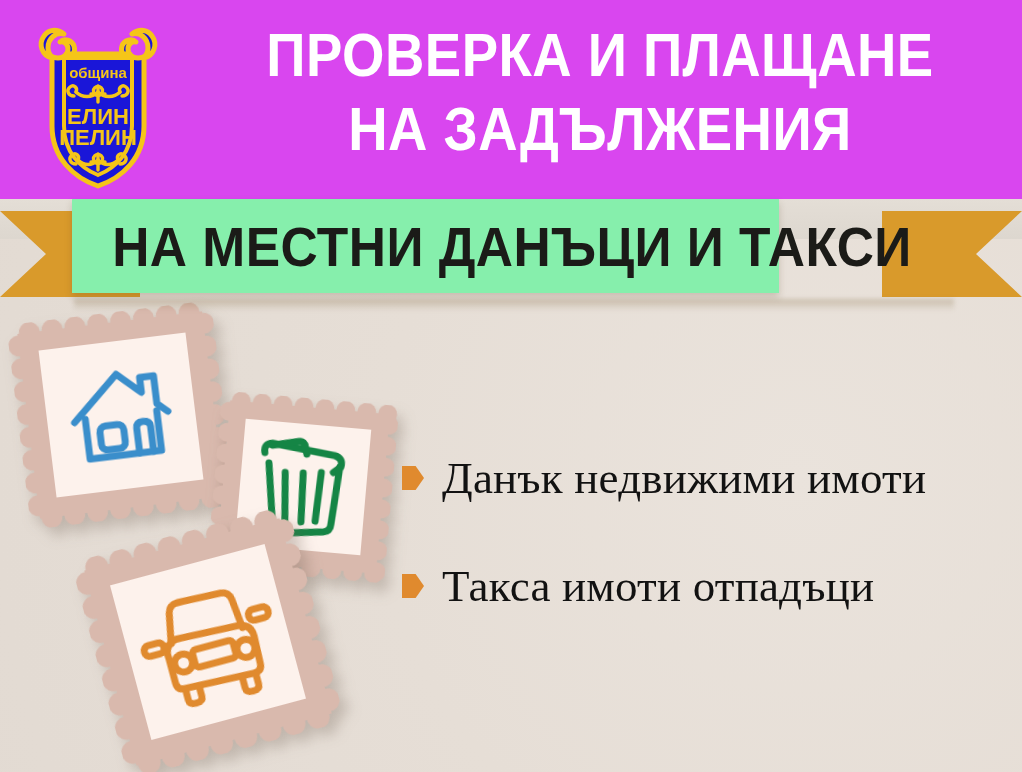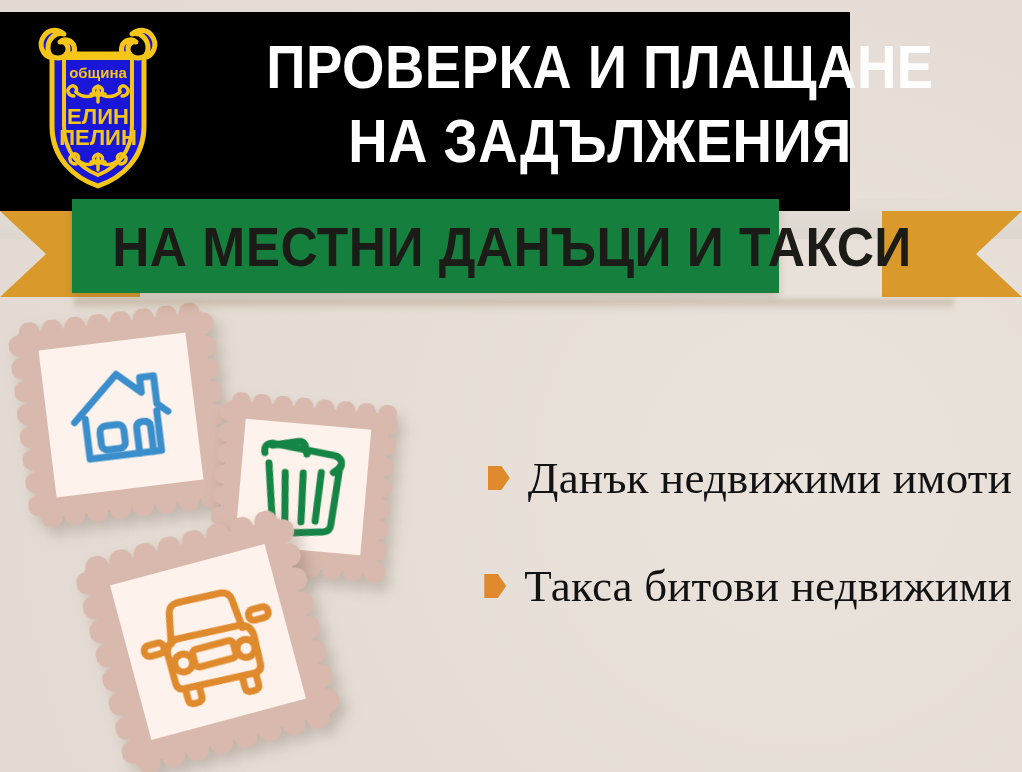--- a/index.html
+++ b/index.html
@@ -37,10 +37,10 @@
   .header {
     position: absolute;
     left: 0;
-    top: 12px;
-    width: 850px;
+    top: 0;
+    width: 1022px;
     height: 199px;
-    background: #000000;
+    background: #d946ef;
     z-index: 6;
   }
   .header-title {

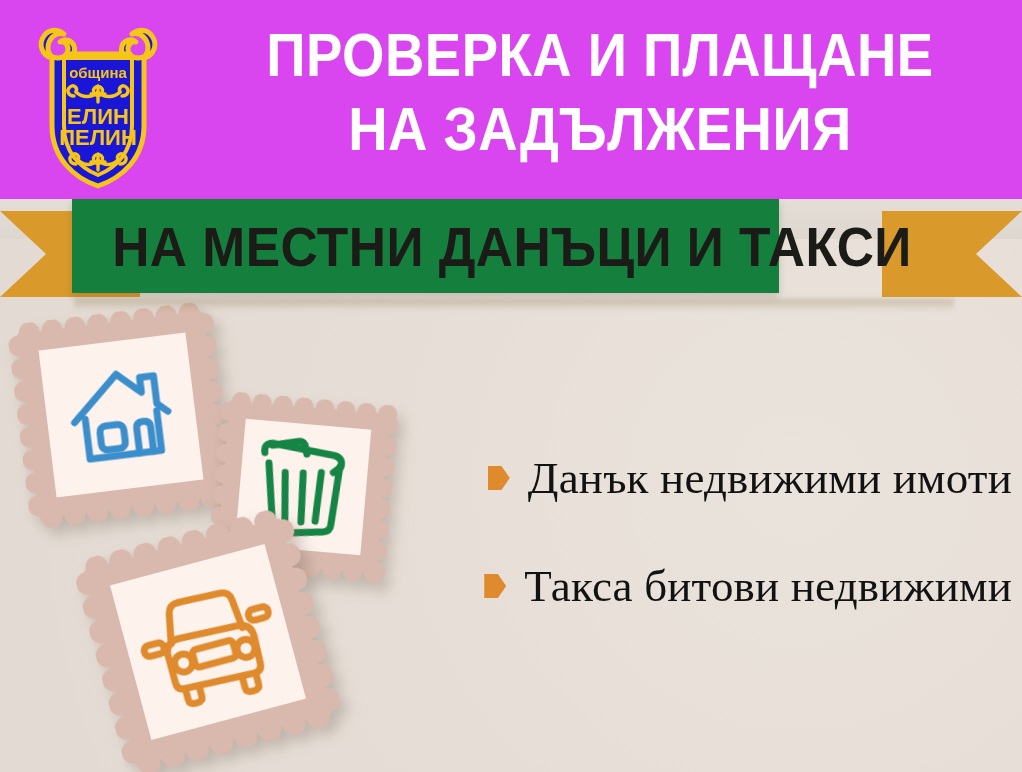--- a/index.html
+++ b/index.html
@@ -109,7 +109,7 @@
     top: 0;
     width: 707px;
     height: 94px;
-    background: #15803d;
+    background: #86efac;
     box-shadow: 0 4px 7px rgba(90,70,35,0.22);
   }
   .ribbon-text {

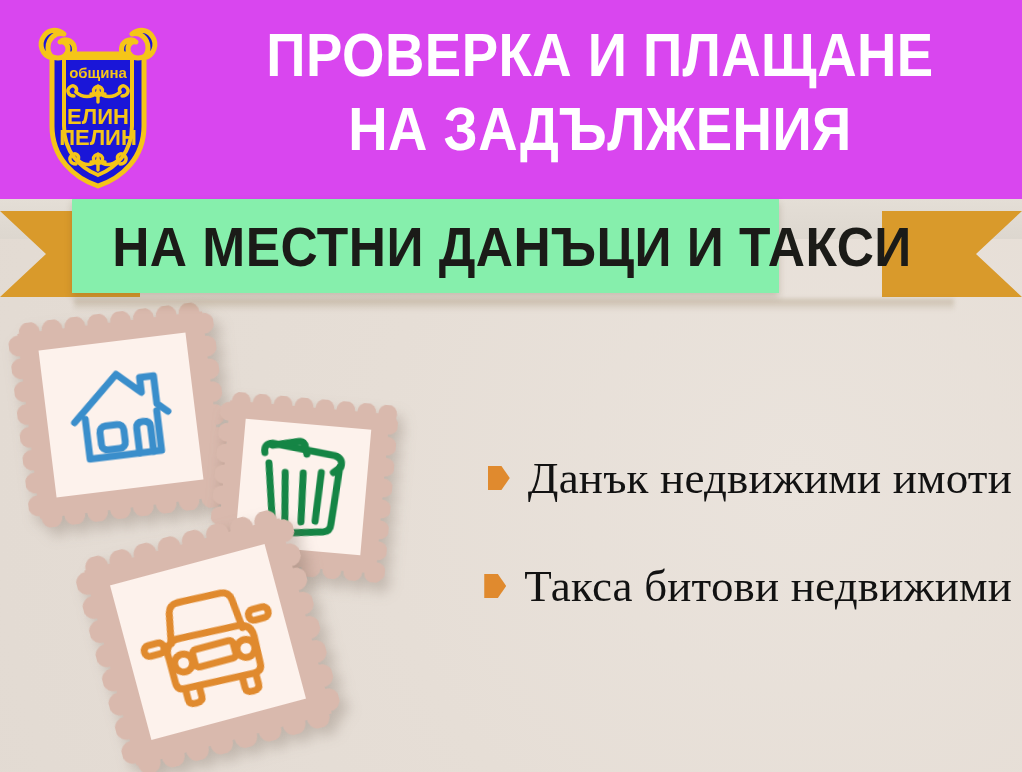--- a/index.html
+++ b/index.html
@@ -160,7 +160,6 @@
     display: flex;
     align-items: center;
     height: 108px;
-    justify-content: flex-end;
   }
   .bullet-marker {
     width: 22px;

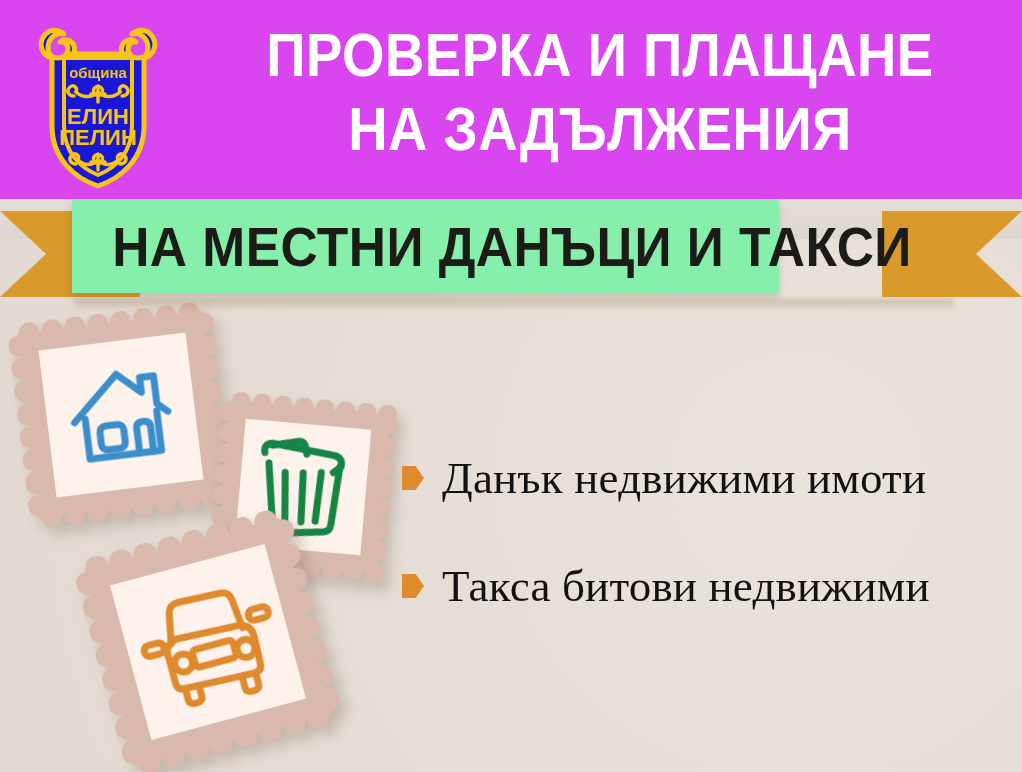--- a/index.html
+++ b/index.html
@@ -396,7 +396,7 @@
     </div>
     <div class="bullet-row">
       <span class="bullet-marker"></span>
-      <span class="bullet-label">Такса битови недвижими</span>
+      <span class="bullet-label">Такса имоти отпадъци</span>
     </div>
   </div>
 

